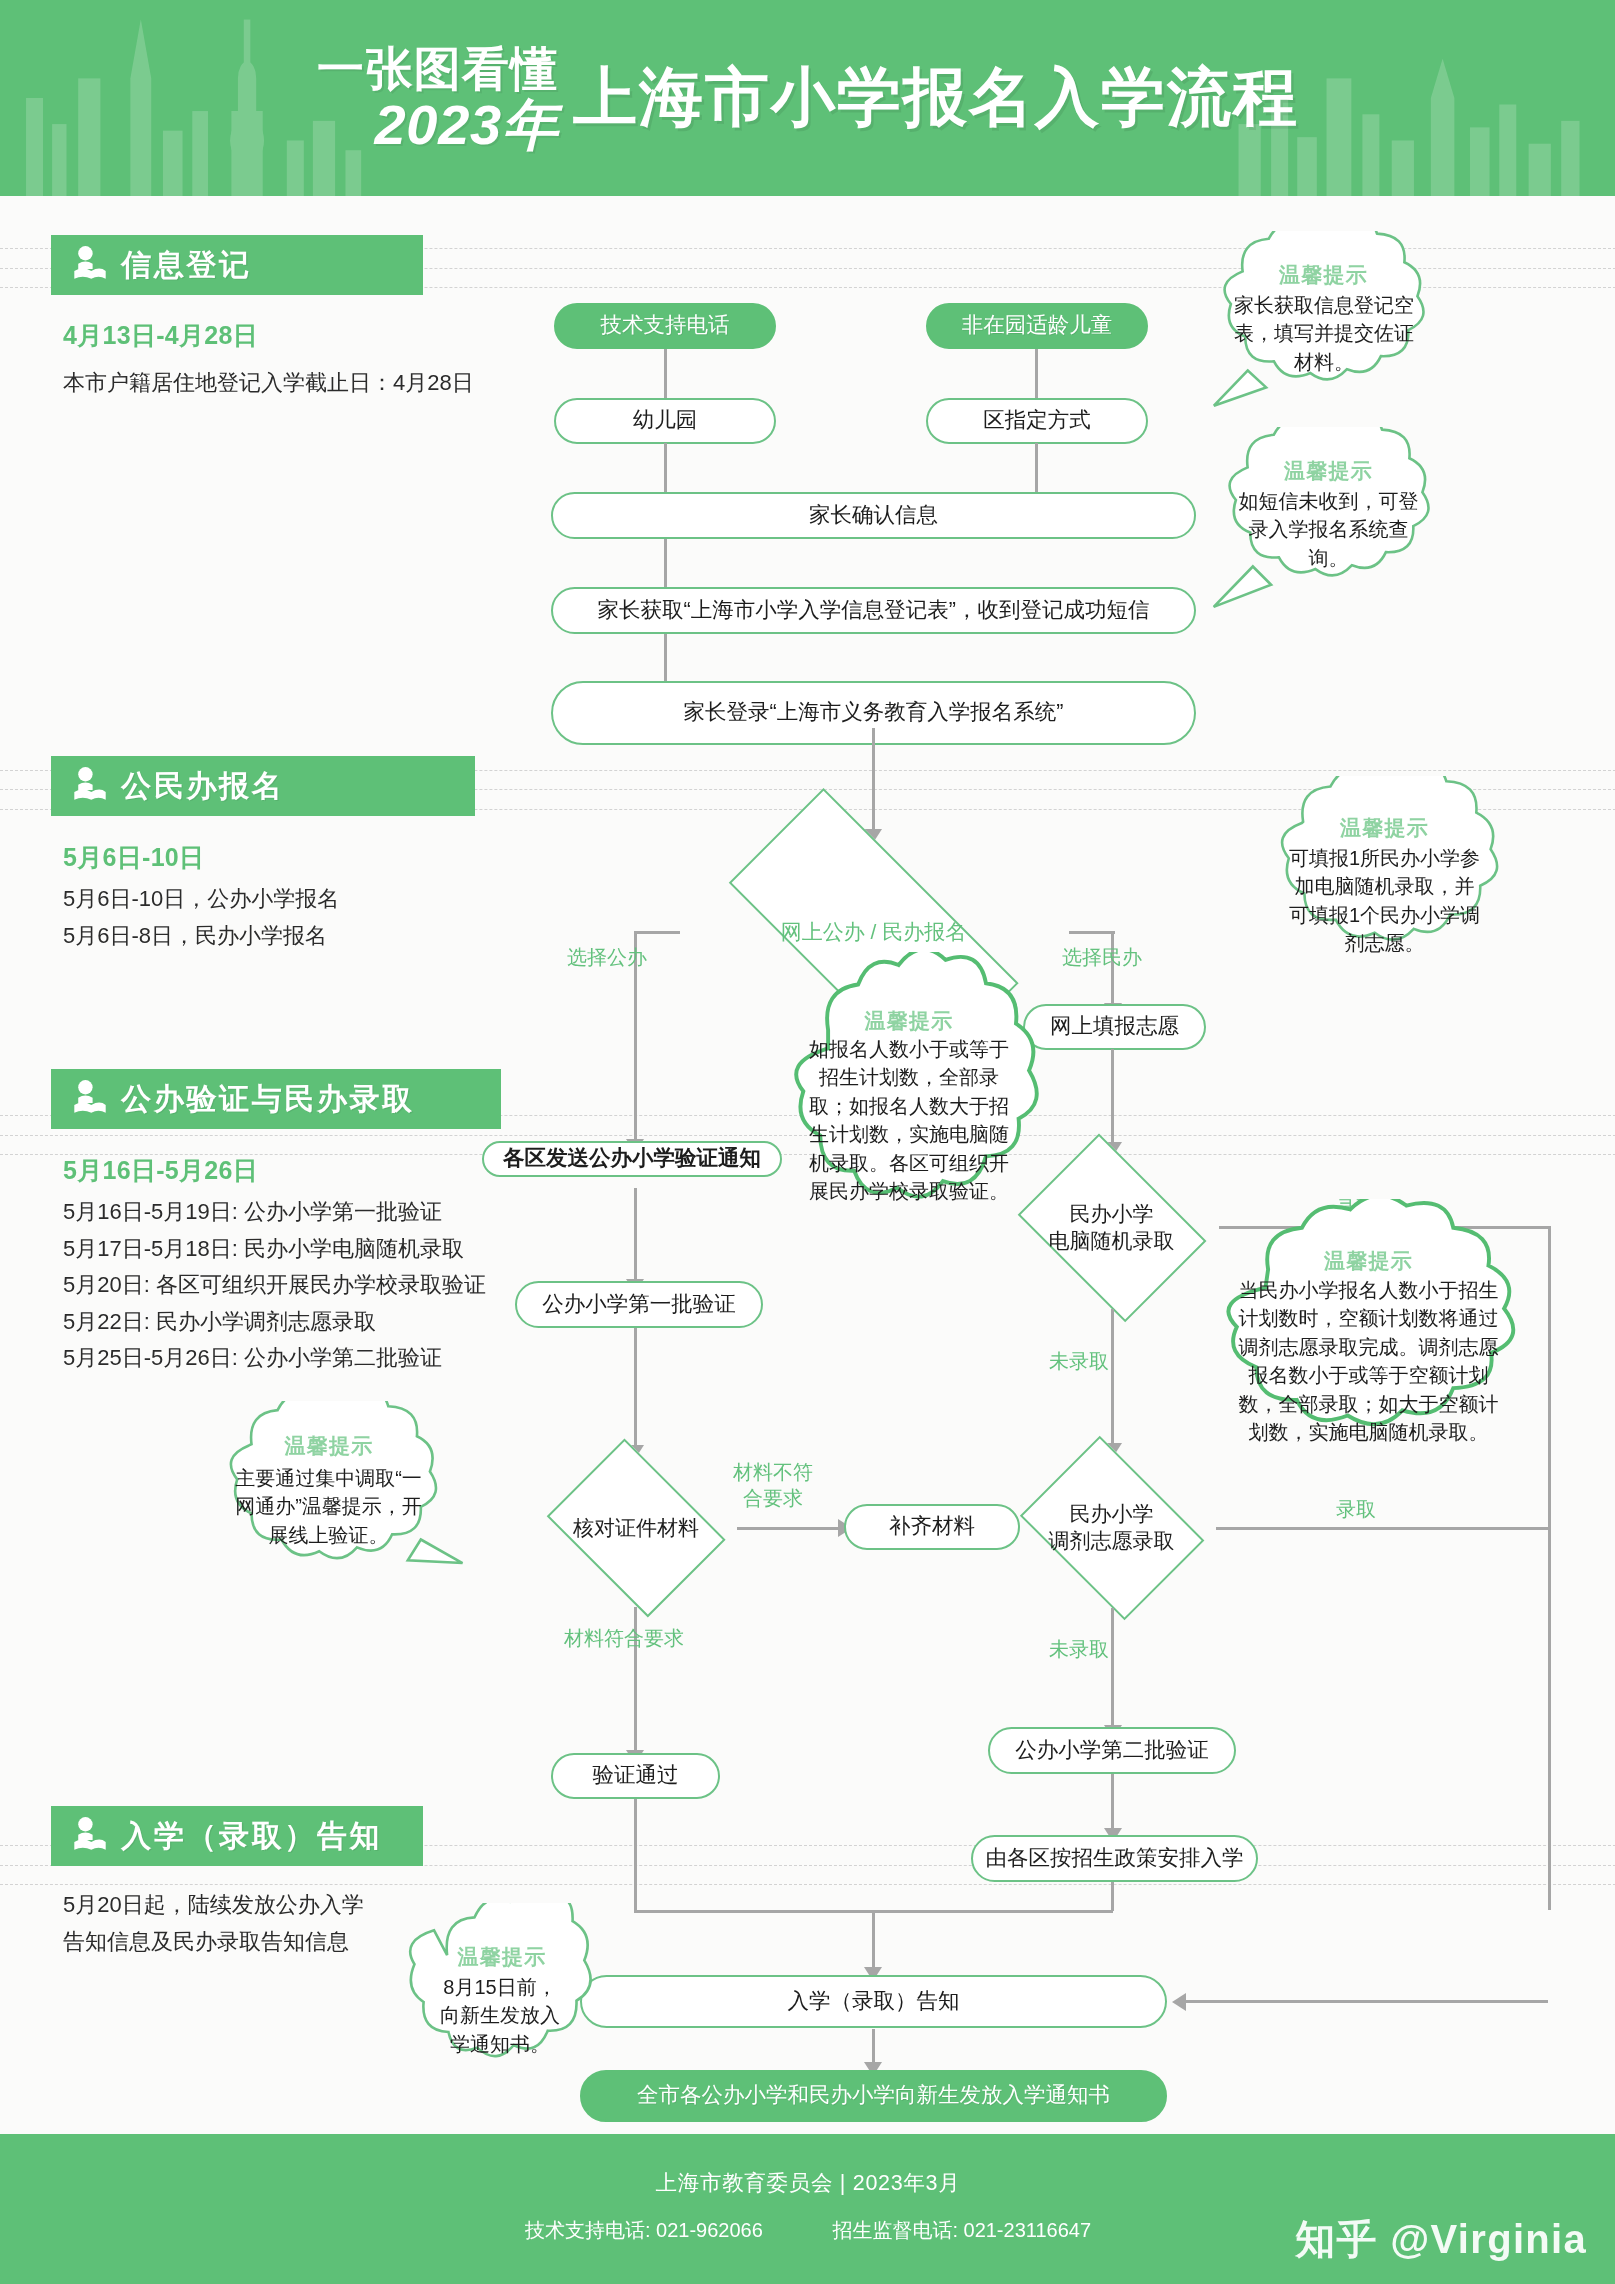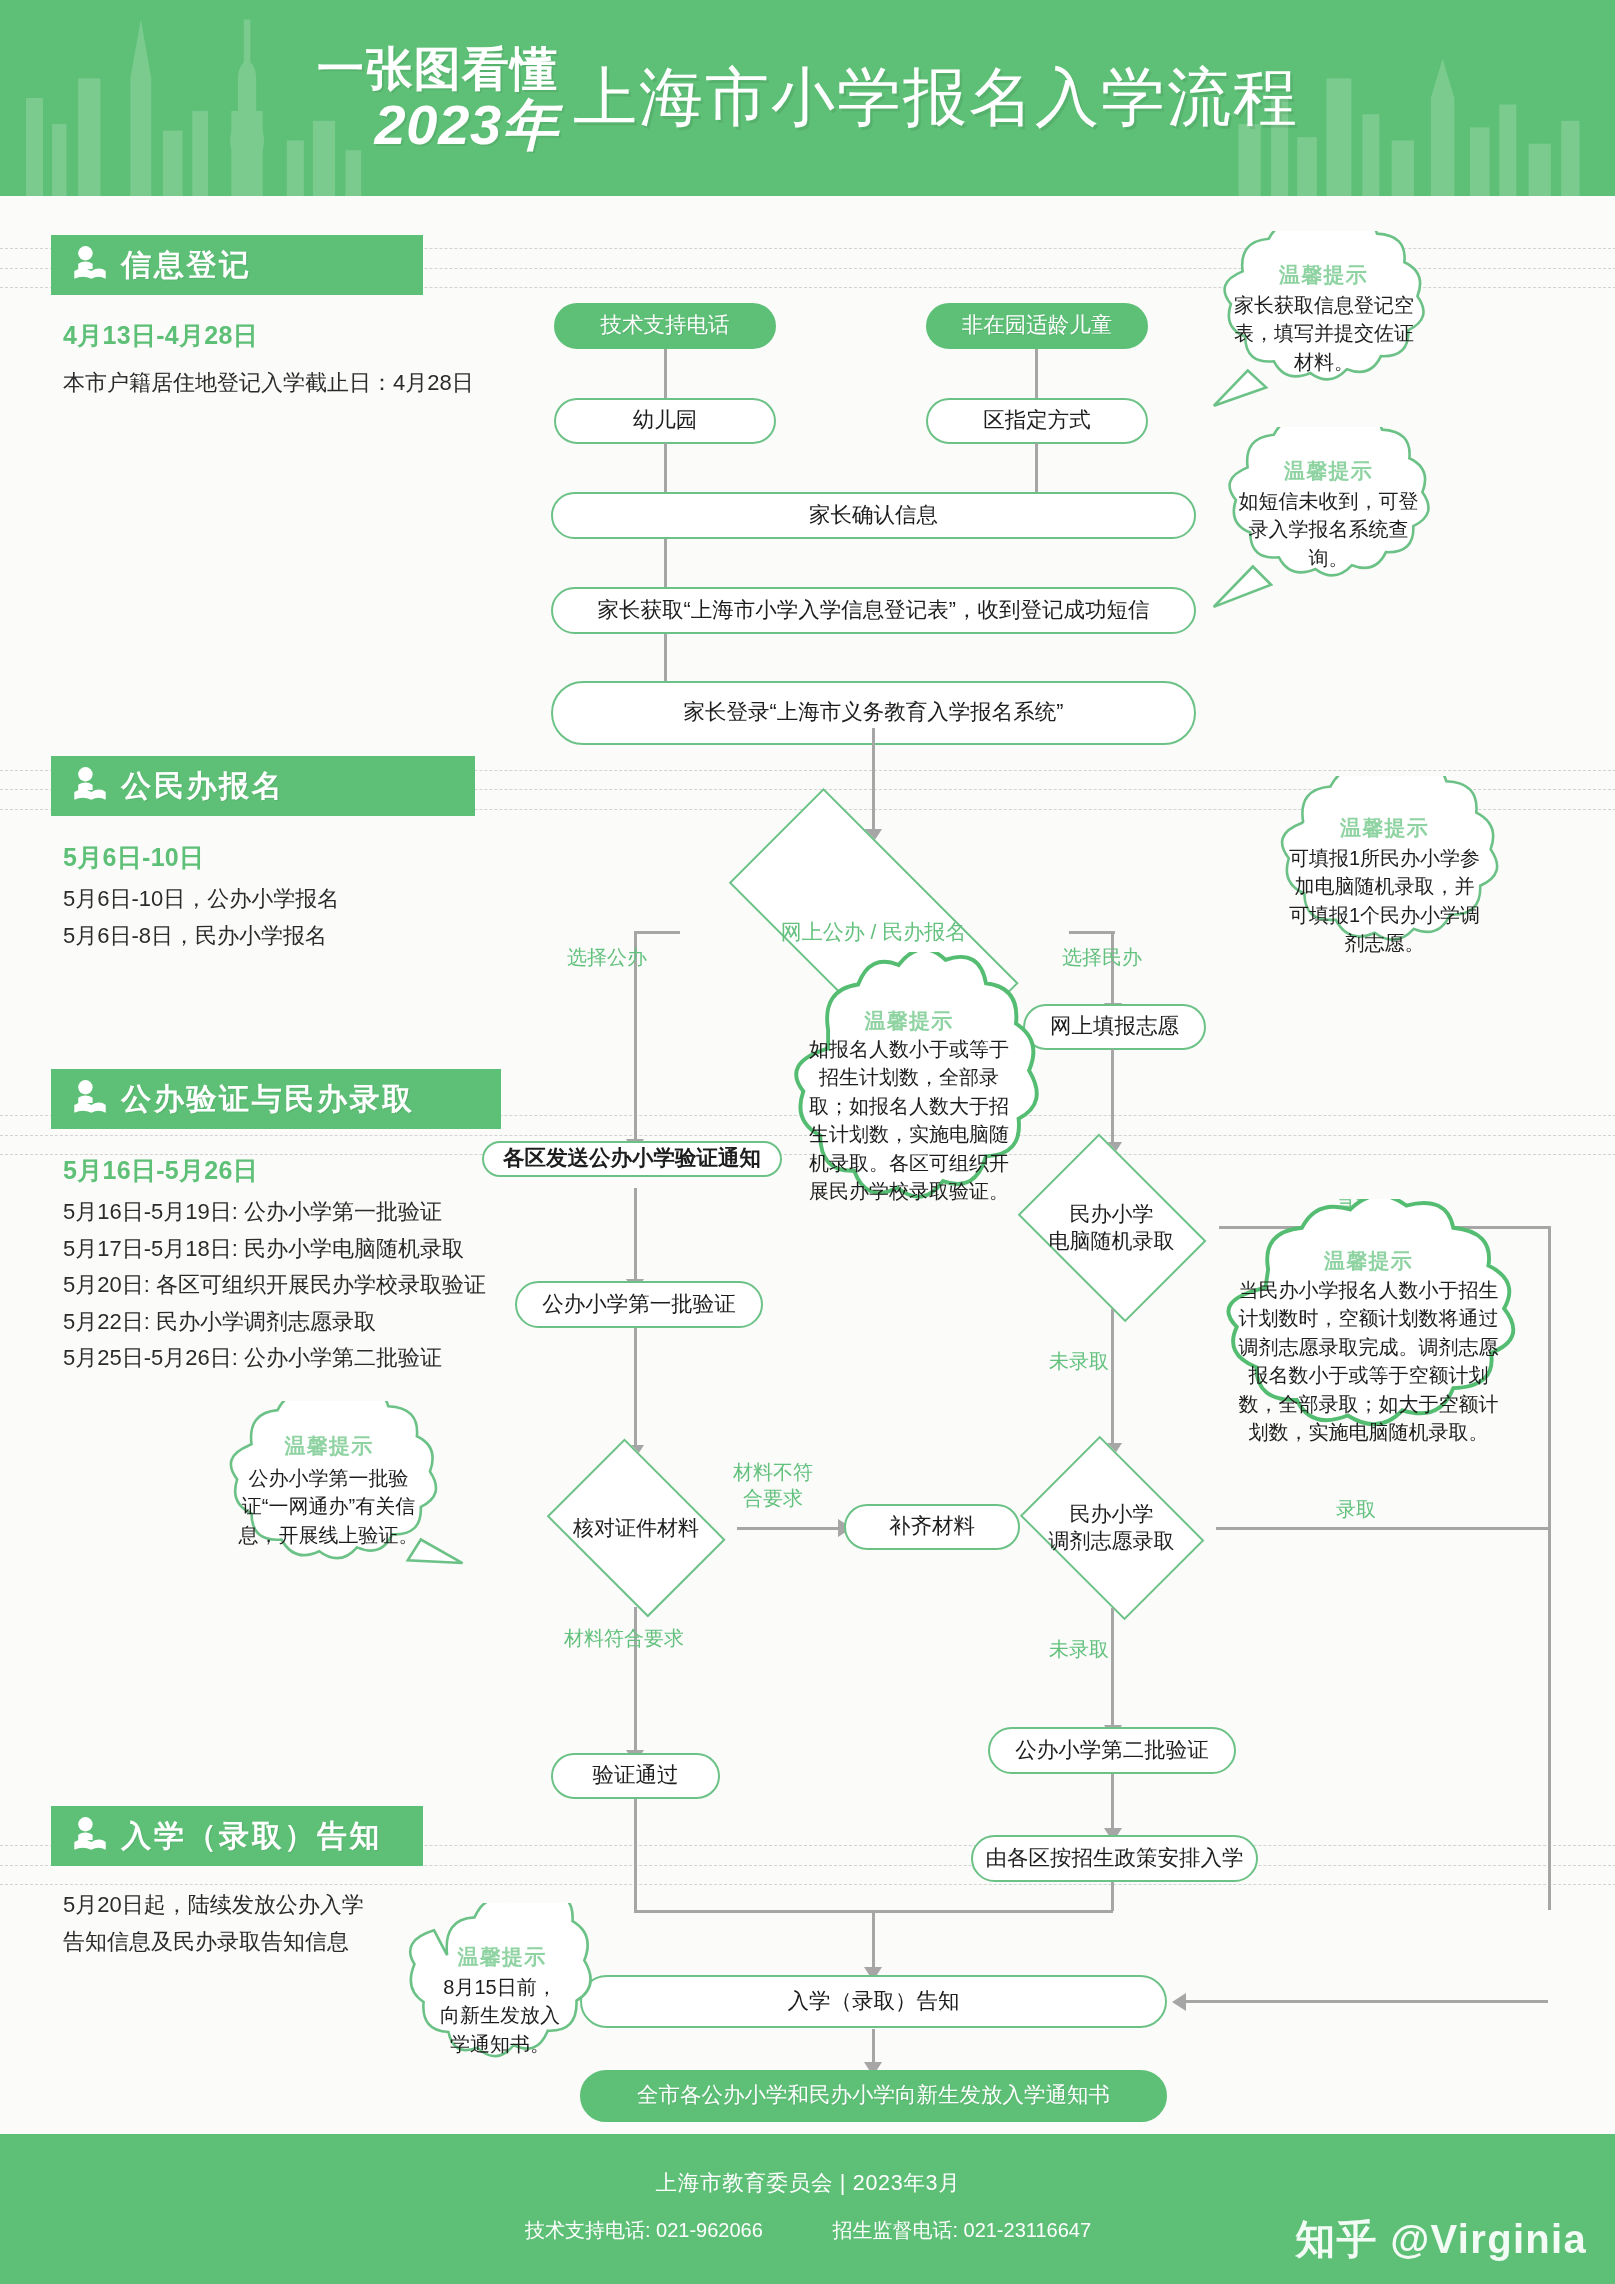--- a/index.html
+++ b/index.html
@@ -34,7 +34,7 @@
   }
   .h-right { display: flex; flex-direction: column; }
   .h-title {
-    color: #ffffff; font-size: 64px; font-weight: normal; letter-spacing: 2px;
+    color: #ffffff; font-size: 64px; font-weight: bold; letter-spacing: 2px;
     white-space: nowrap;
     text-shadow: 2.6px 2.6px 0 rgba(0,0,0,.08);
     line-height: 1.05;

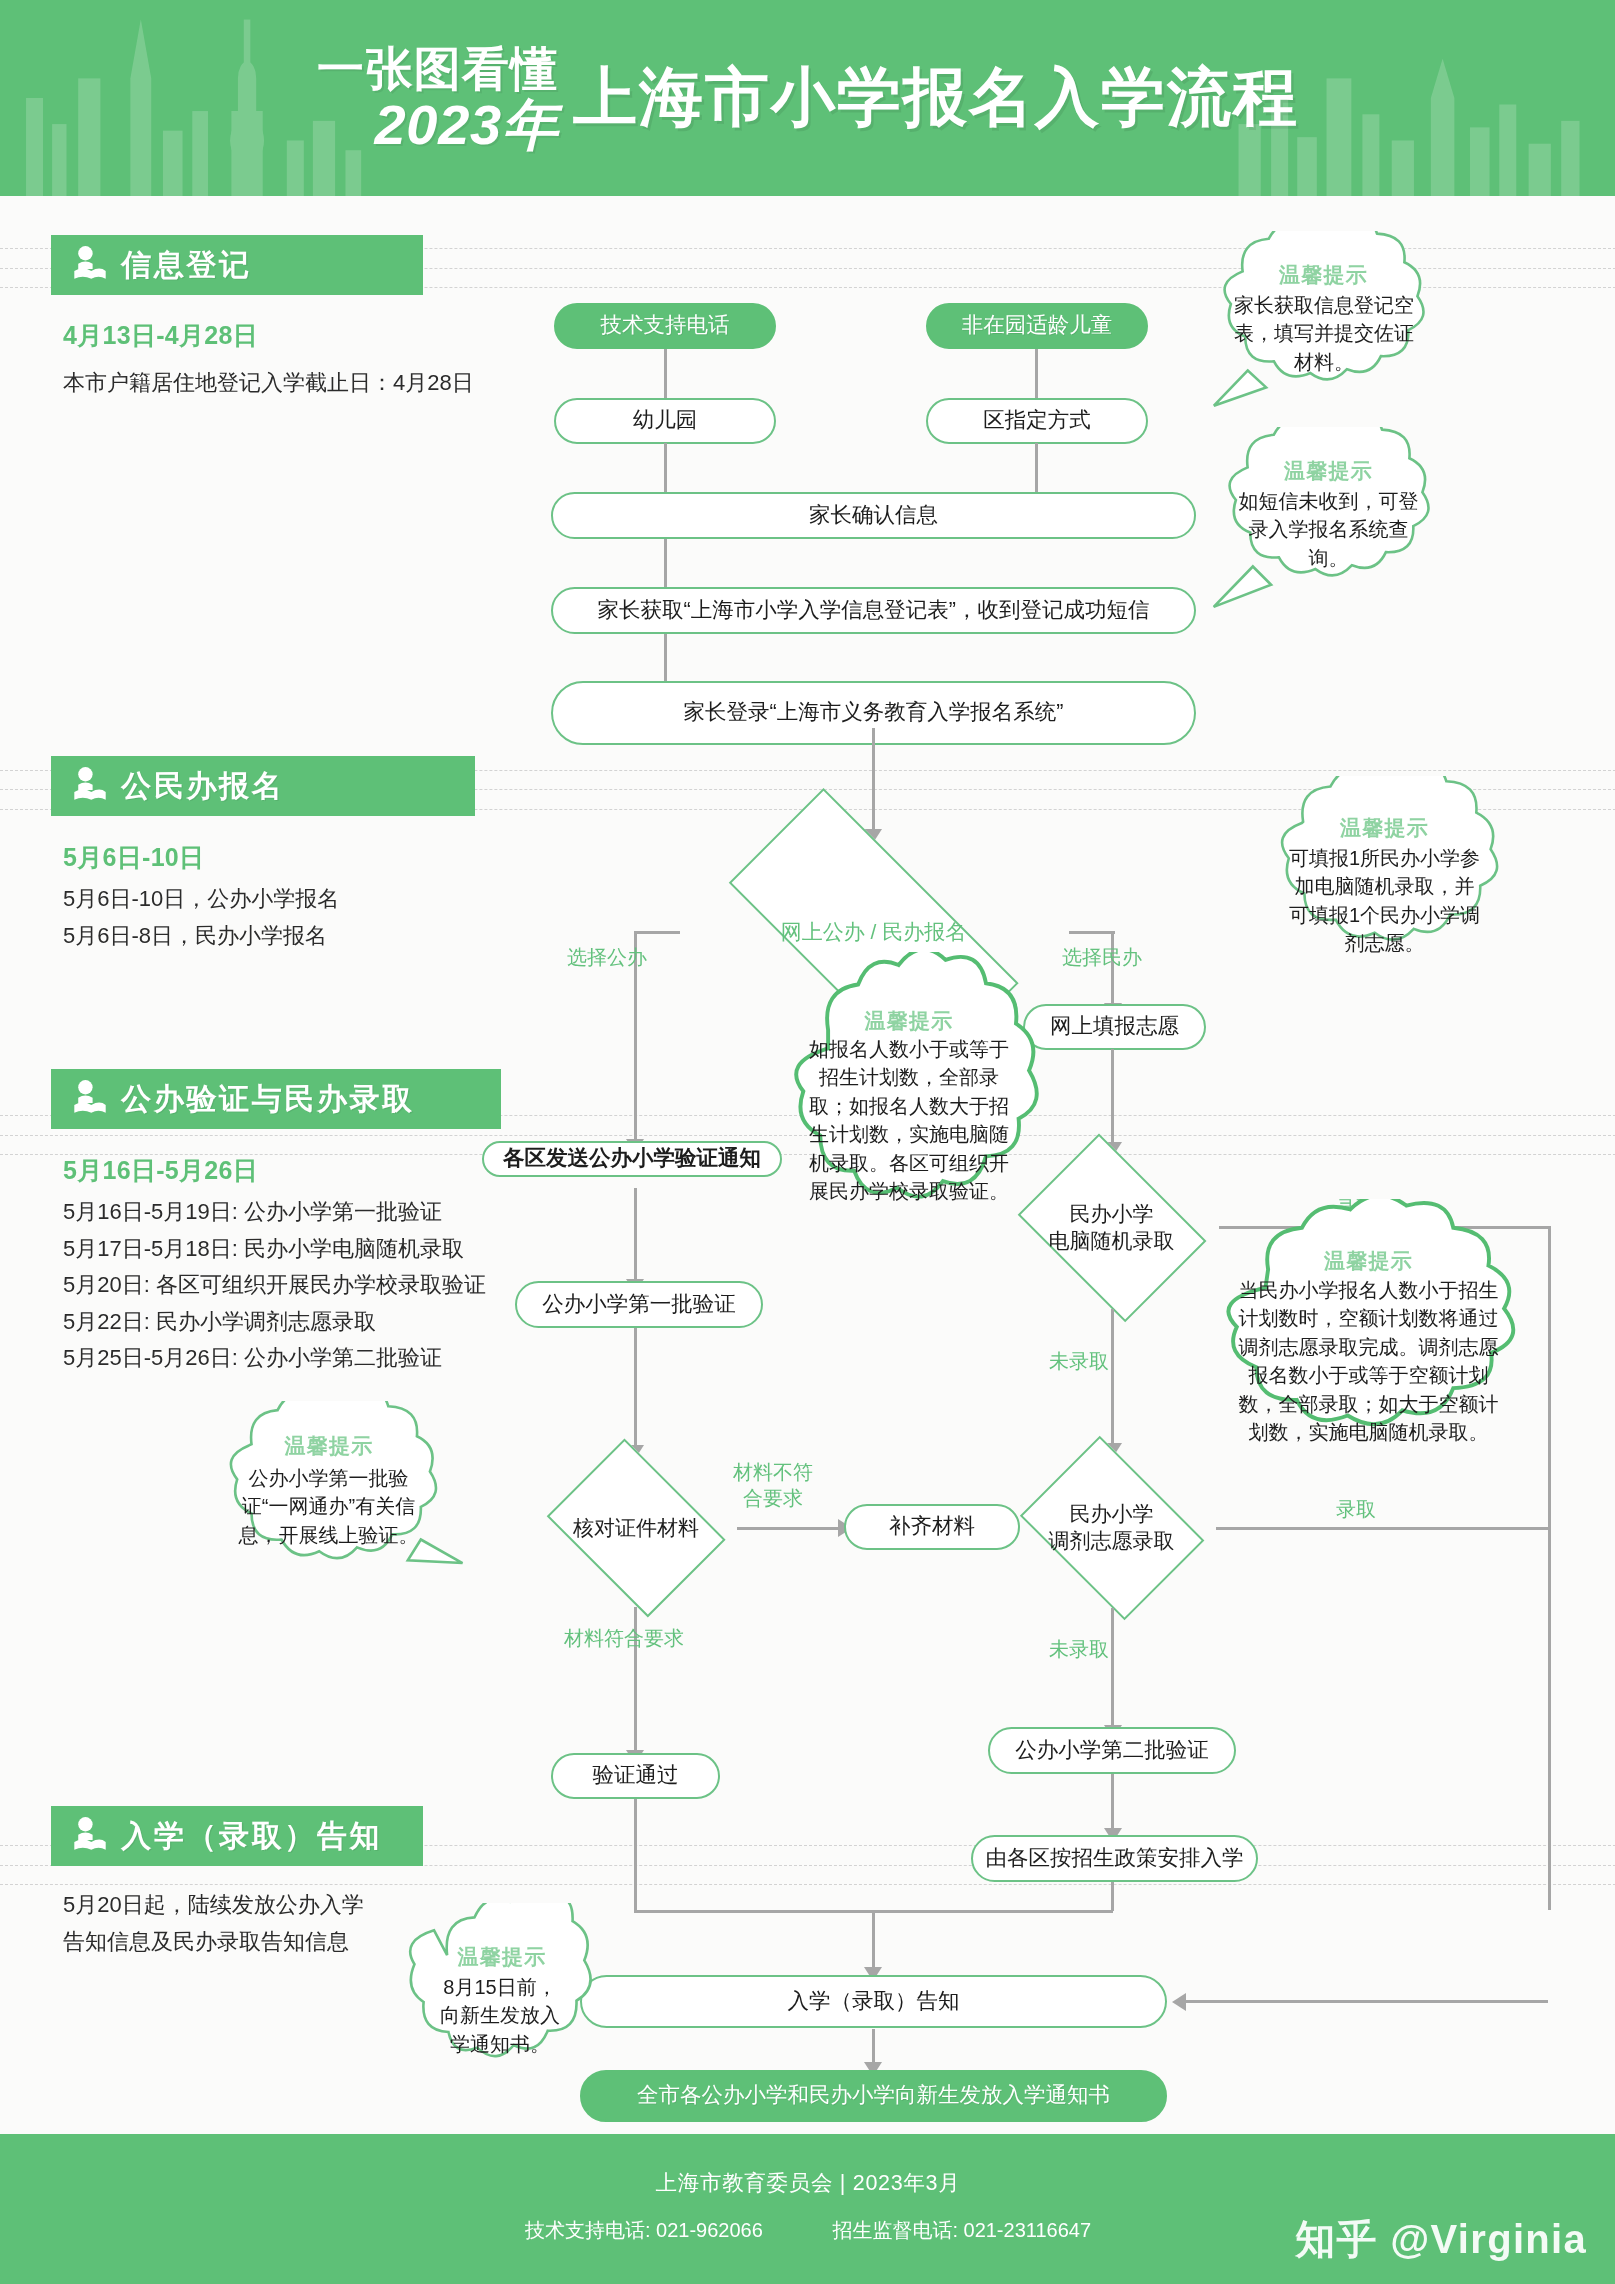--- a/index.html
+++ b/index.html
@@ -400,7 +400,7 @@
       <path d="M356 212 L420 248 L336 244 Z" fill="#ffffff" stroke="#6cc286" stroke-width="4"></path>
     </svg>
   <div class="ctitle" style="top:31px;">温馨提示</div>
-  <div class="cbody" style="left:40px; top:63px; width:199px;">公办小学第一批验证“一网通办”有关信息，开展线上验证。</div>
+  <div class="cbody" style="left:40px; top:63px; width:199px;">主要通过集中调取“一网通办”温馨提示，开展线上验证。</div>
 </div>
 
 <div class="ln v" style="left:1111px; top:1049px; height:98px;"></div>

